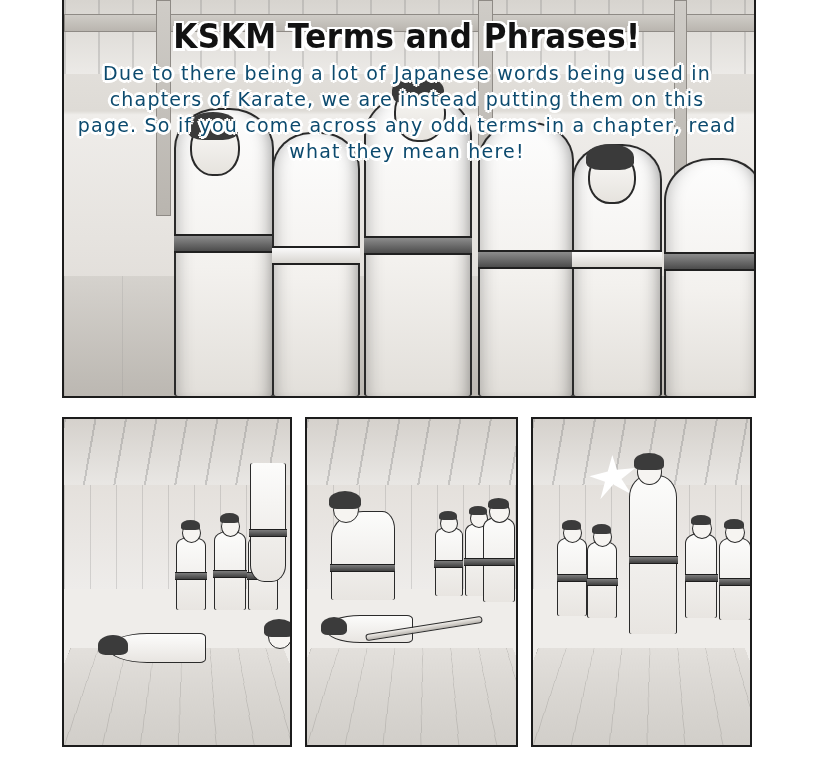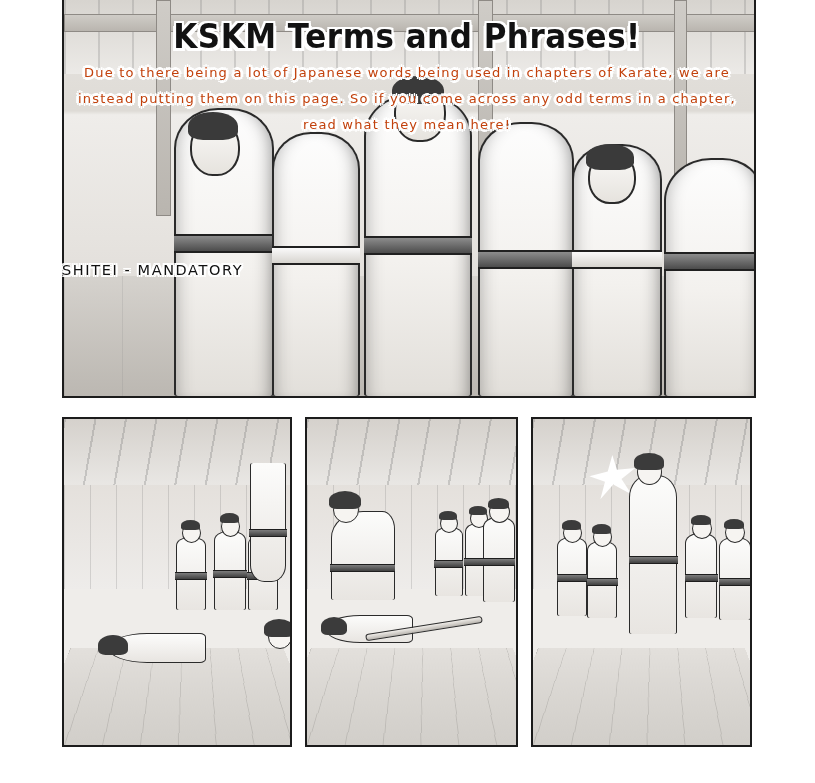--- a/index.html
+++ b/index.html
@@ -119,10 +119,10 @@
   }
   .blurb {
     font-family: "DejaVu Sans", sans-serif;
-    font-size: 13px;
+    font-size: 19px;
     line-height: 26px;
     letter-spacing: 1.2px;
-    color: #c2410c;
+    color: #0c4a6e;
     margin: 0 auto;
     width: 660px;
     text-shadow:

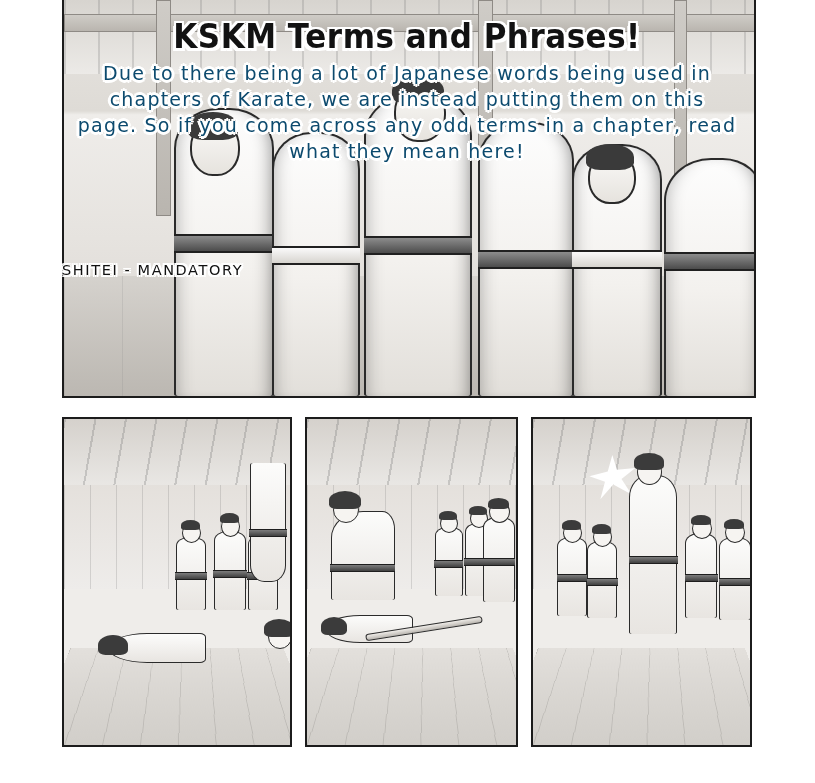--- a/index.html
+++ b/index.html
@@ -278,7 +278,6 @@
     <p class="blurb">Due to there being a lot of Japanese words being used in chapters of Karate, we are instead putting them on this page. So if you come across any odd terms in a chapter, read what they mean here!</p>
   </div>
 
-  <div class="term-entry">SHITEI - MANDATORY</div>
 
   <div class="panel-row">
 

